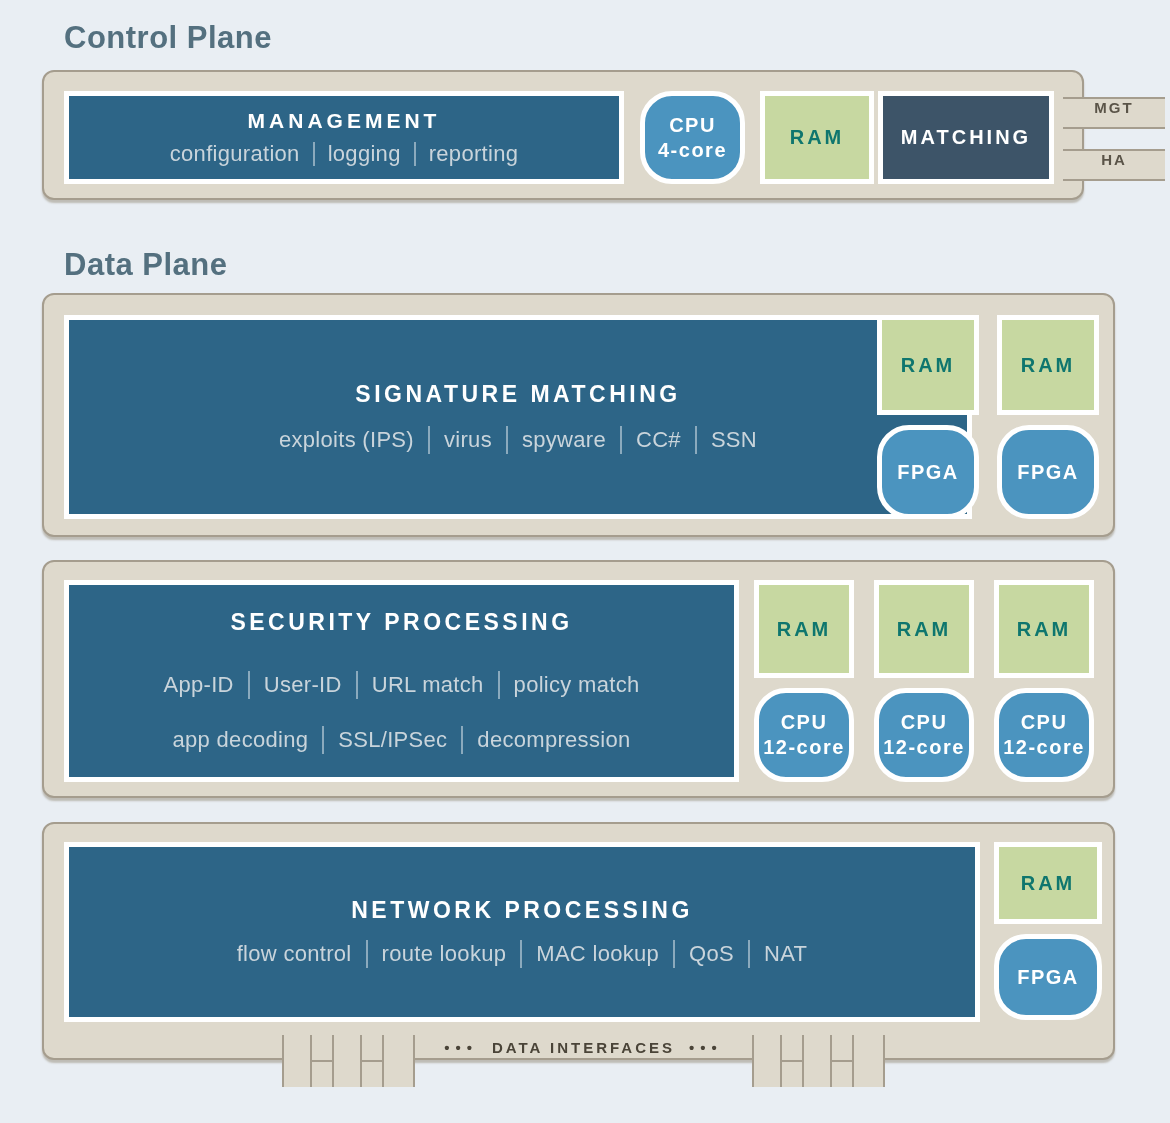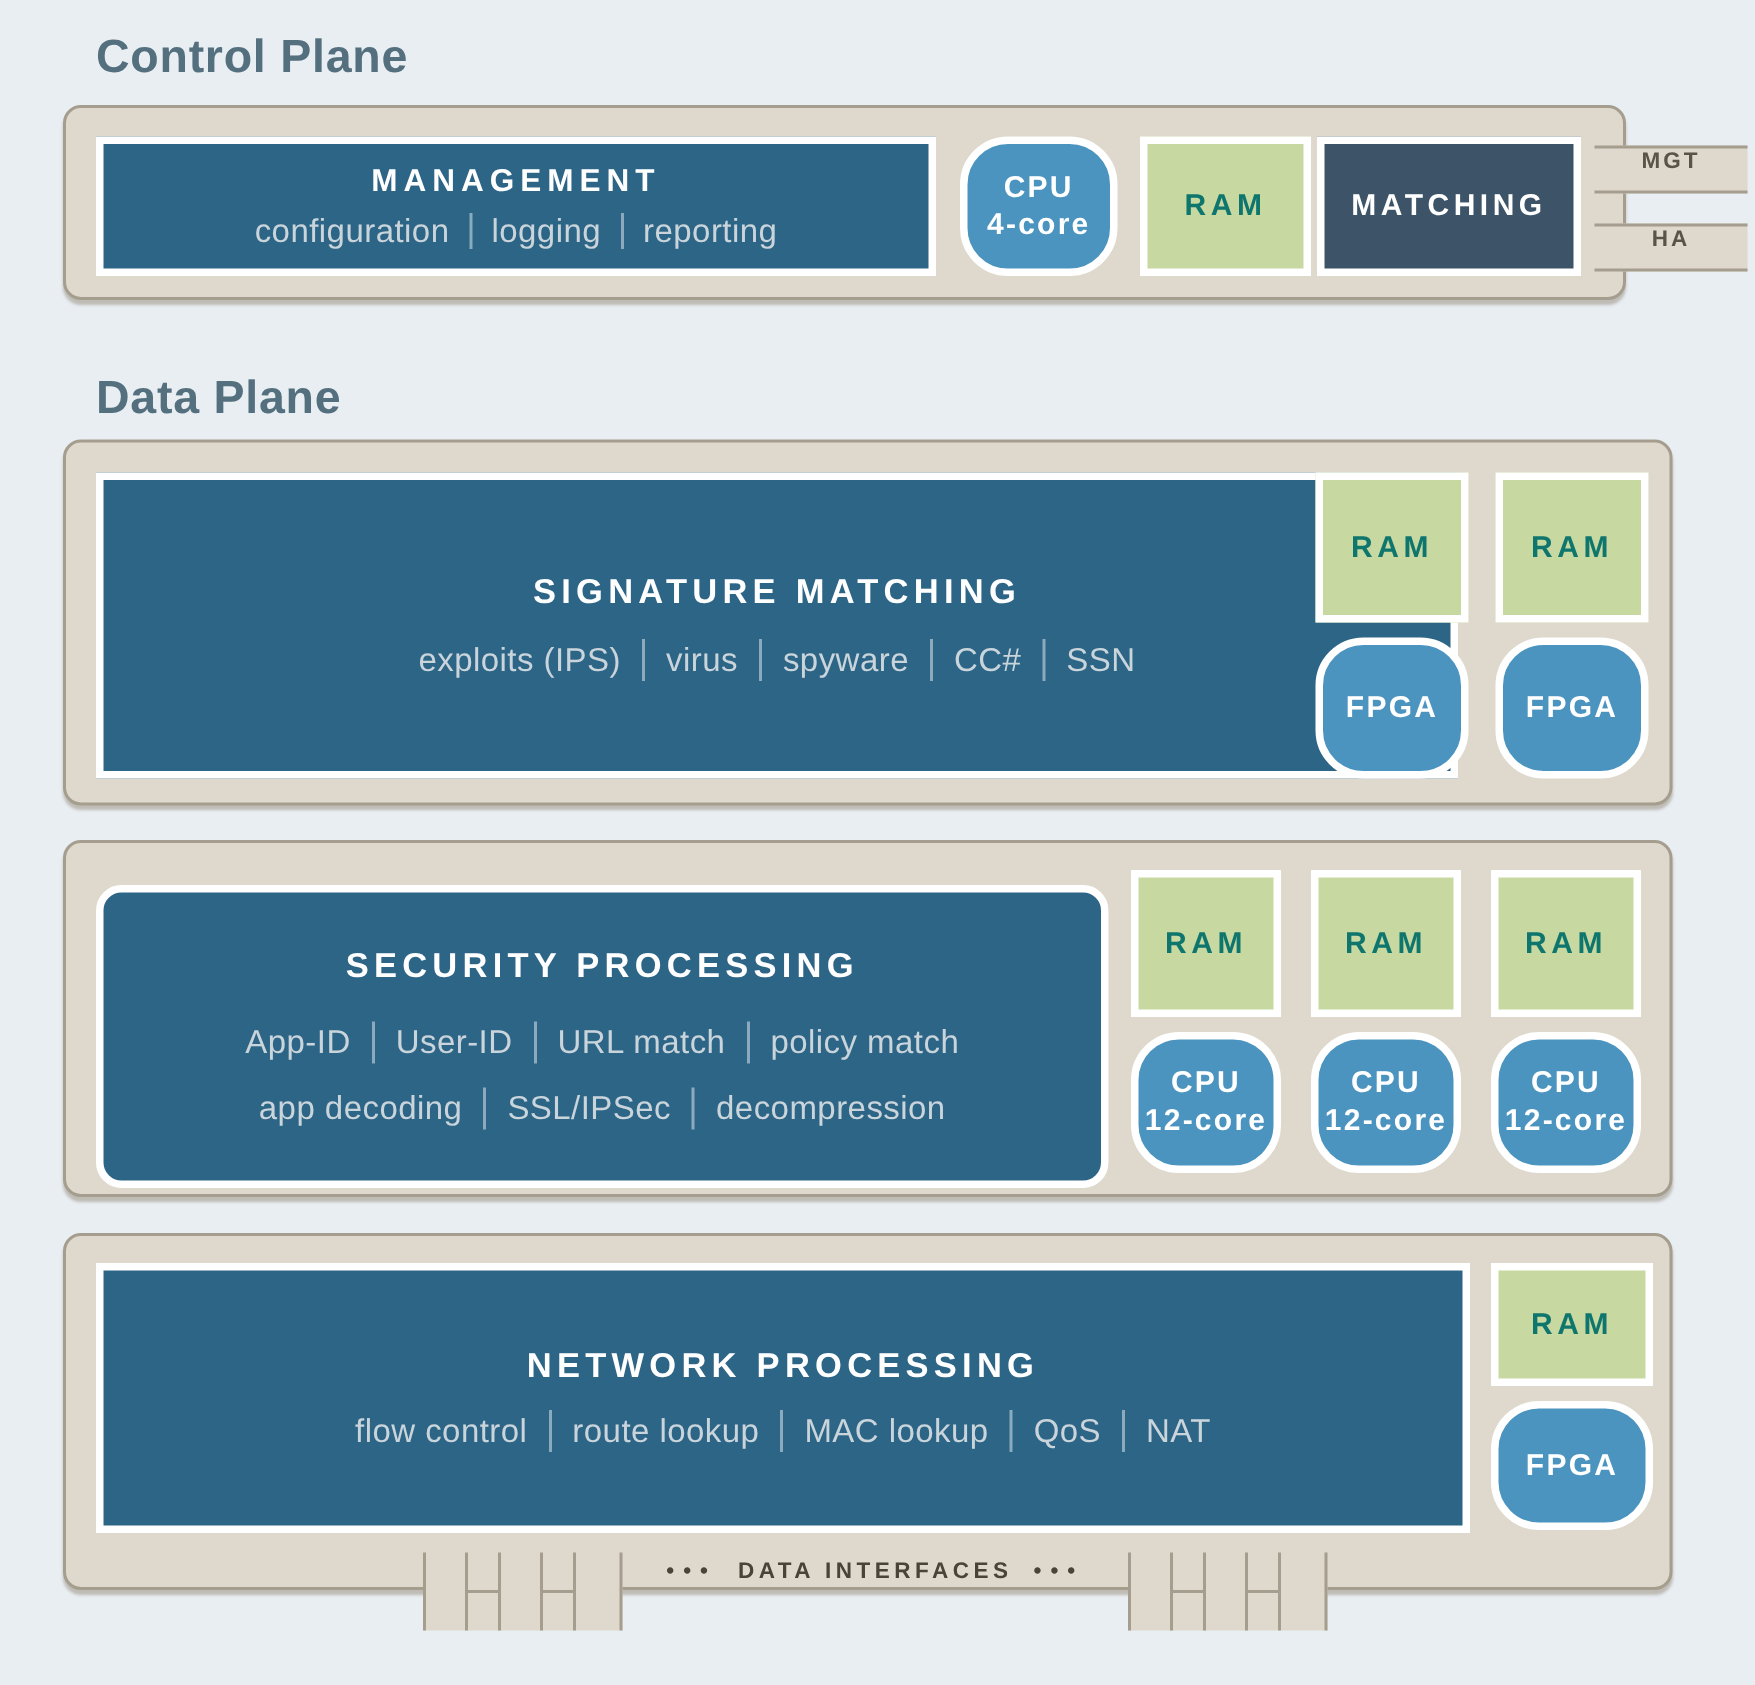--- a/index.html
+++ b/index.html
@@ -197,7 +197,7 @@
 
   <div class="panel" style="left:42px; top:560px; width:1073px; height:238px;">
 
-    <div class="block blue" style="left:20px; top:28px; width:675px; height:202px; gap:16px;border-radius:17px;">
+    <div class="block blue" style="left:20px; top:18px; width:675px; height:202px; gap:27px;">
       <div class="block-title" style="margin-bottom:8px;">SECURITY PROCESSING</div>
       <div class="block-sub">
           <span>App-ID</span>

